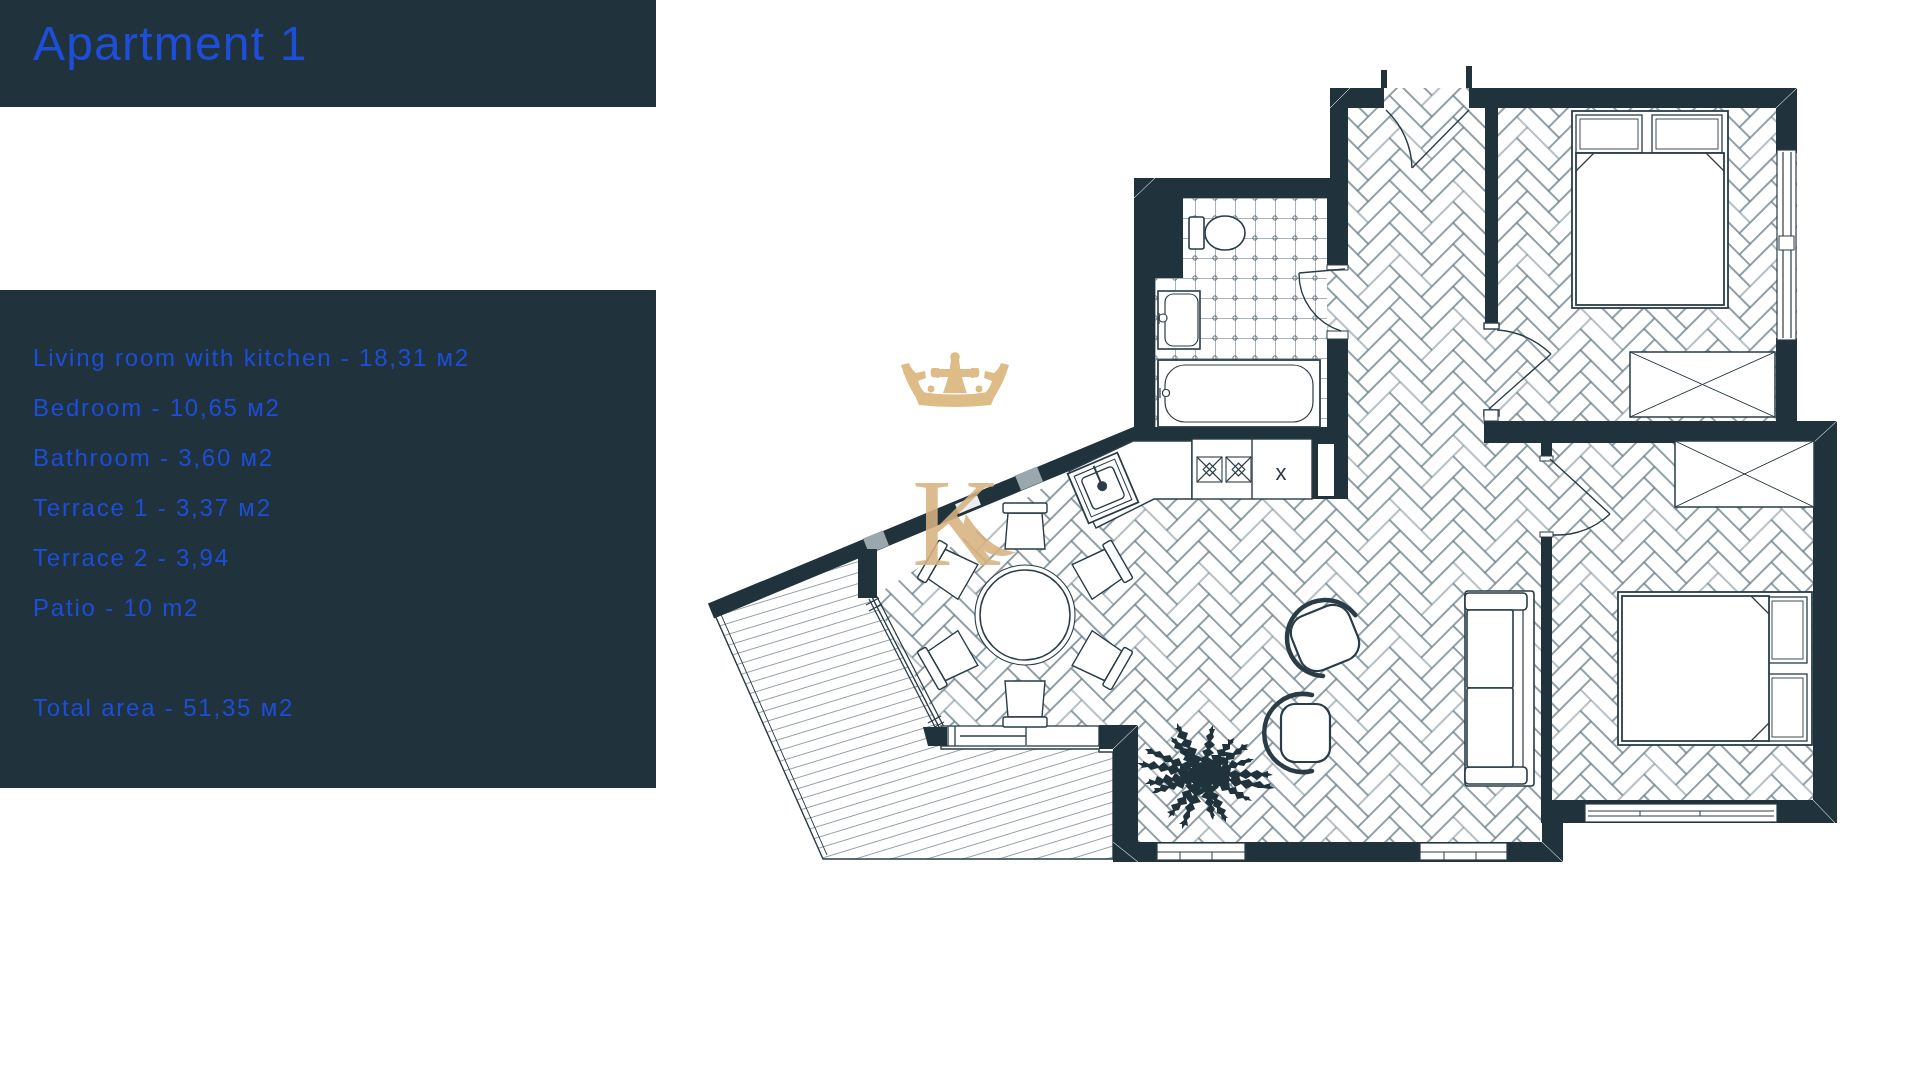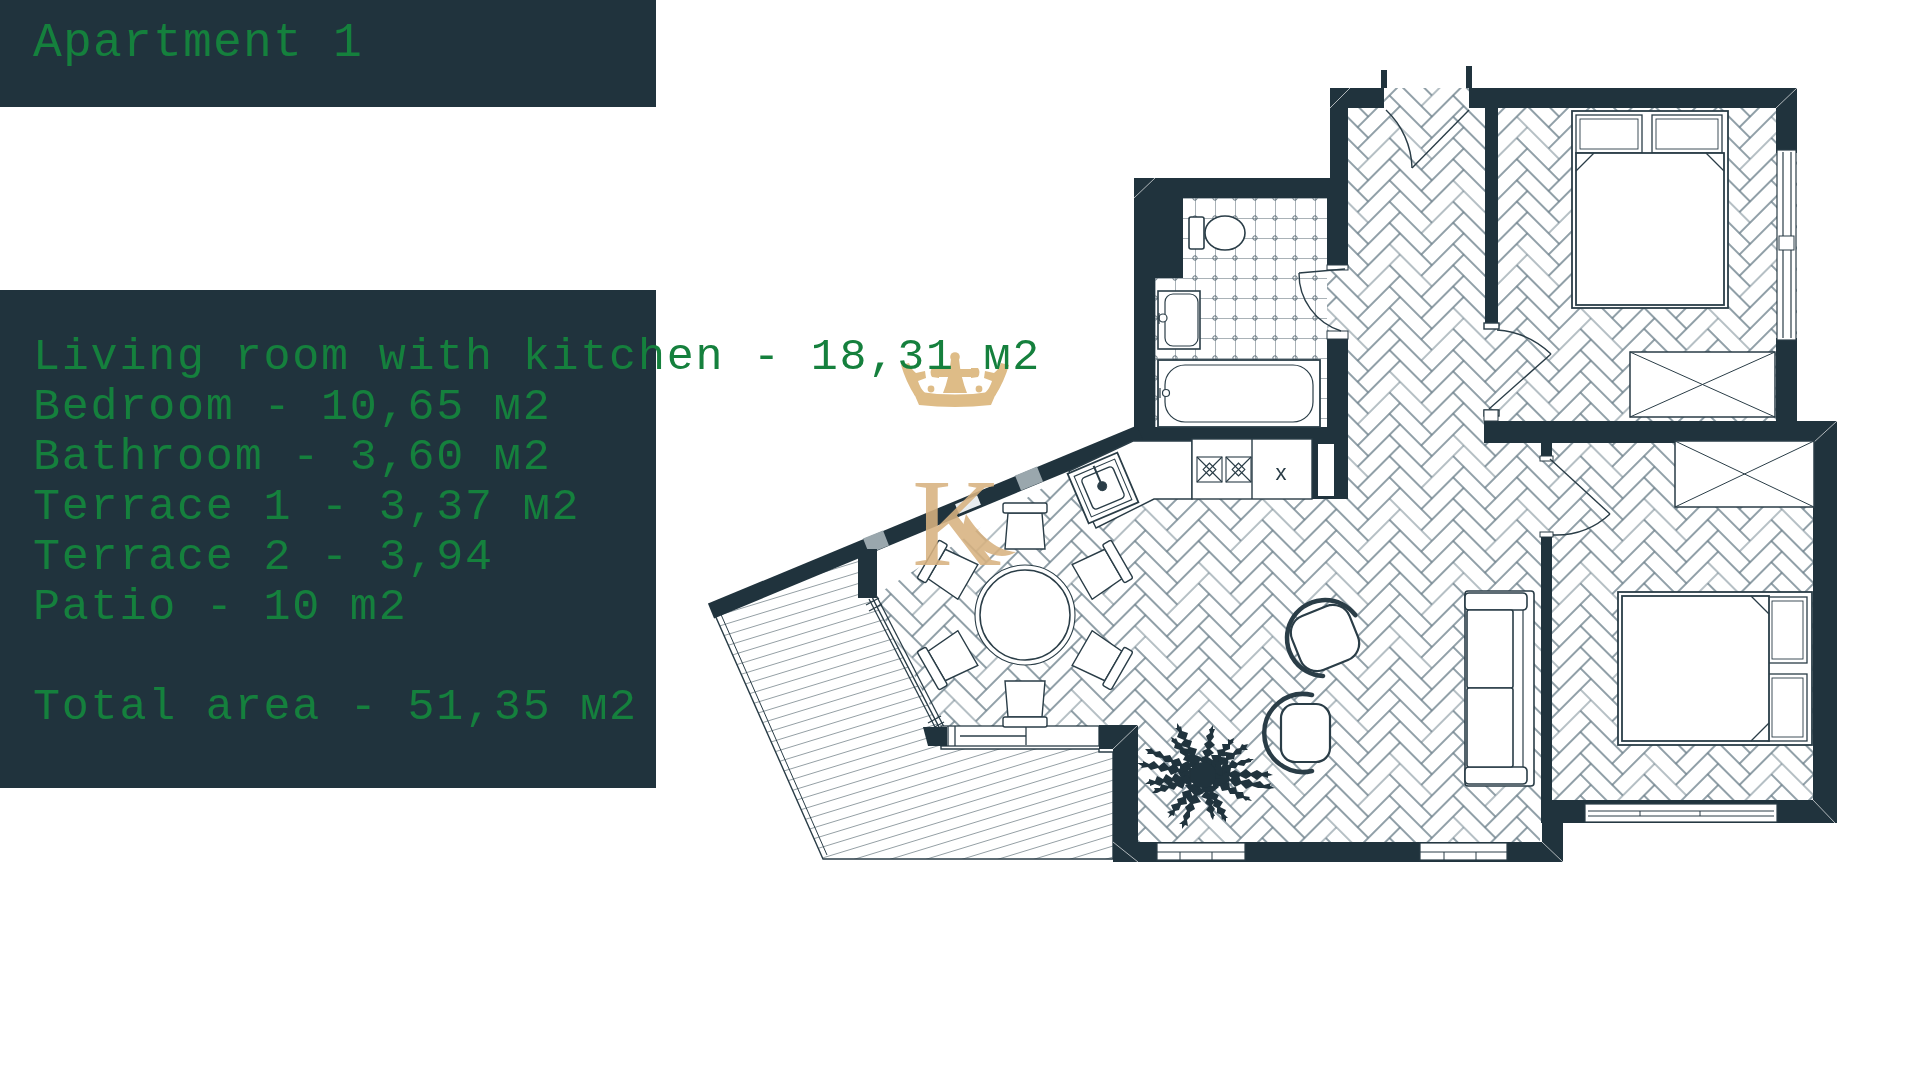--- a/index.html
+++ b/index.html
@@ -5,7 +5,7 @@
 html,body { margin:0; padding:0; background:#fff; width:1920px; height:1080px; overflow:hidden; }
 .abs { position:absolute; }
 .panel { background:#20333d; position:absolute; }
-.t { font-family:Liberation Mono, monospace; color:#15803d; position:absolute; }
+.t { font-family:Liberation Sans, sans-serif; color:#1d4ed8; position:absolute; }
 </style>
 </head>
 <body>

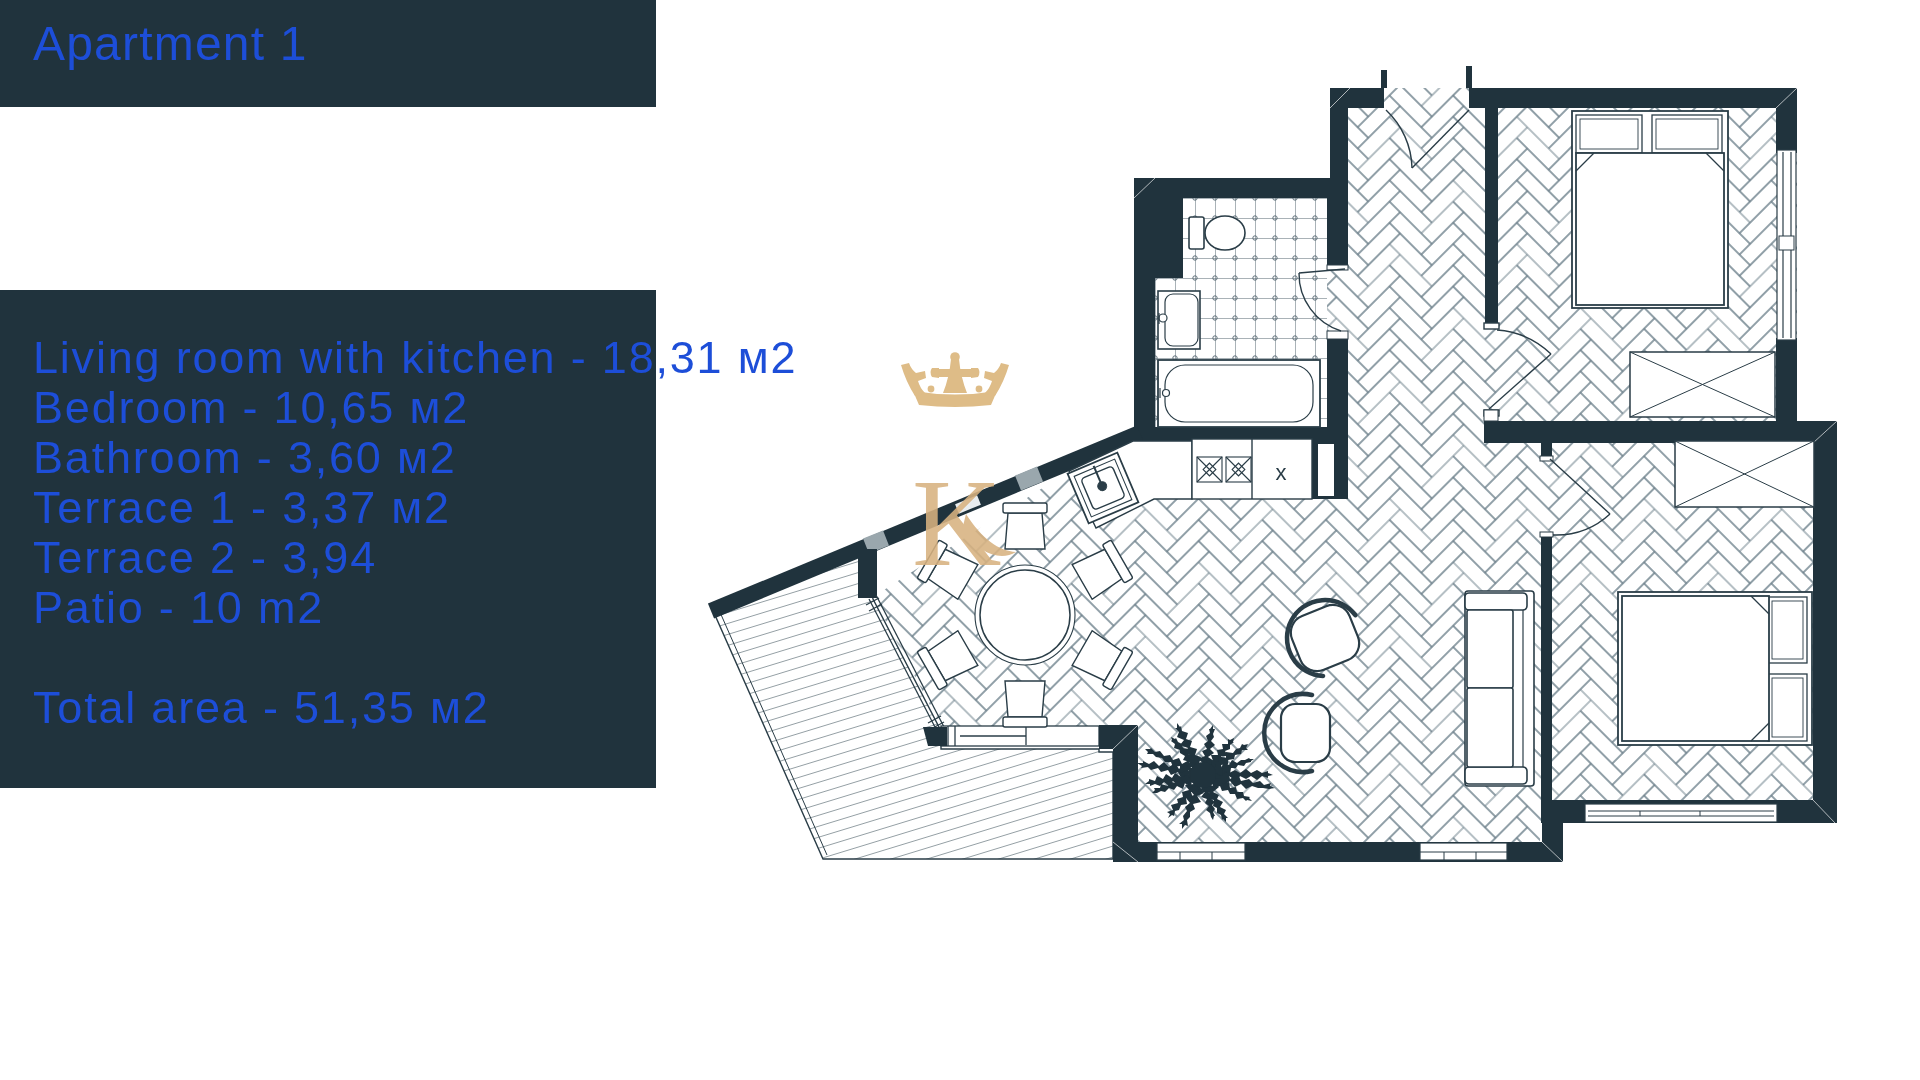--- a/index.html
+++ b/index.html
@@ -385,6 +385,6 @@
 
 <div class="panel" style="left:0;top:290px;width:656px;height:498px"></div>
 
-<div class="t" style="left:33px;top:333px;font-size:45px;line-height:50px;letter-spacing:1.8px">Living room with kitchen - 18,31 м2<br>Bedroom - 10,65 м2<br>Bathroom - 3,60 м2<br>Terrace 1 - 3,37 м2<br>Terrace 2 - 3,94<br>Patio - 10 m2<br><br>Total area - 51,35 м2</div>
+<div class="t" style="left:33px;top:333px;font-size:24px;line-height:50px;letter-spacing:1.8px">Living room with kitchen - 18,31 м2<br>Bedroom - 10,65 м2<br>Bathroom - 3,60 м2<br>Terrace 1 - 3,37 м2<br>Terrace 2 - 3,94<br>Patio - 10 m2<br><br>Total area - 51,35 м2</div>
 
 </body></html>

